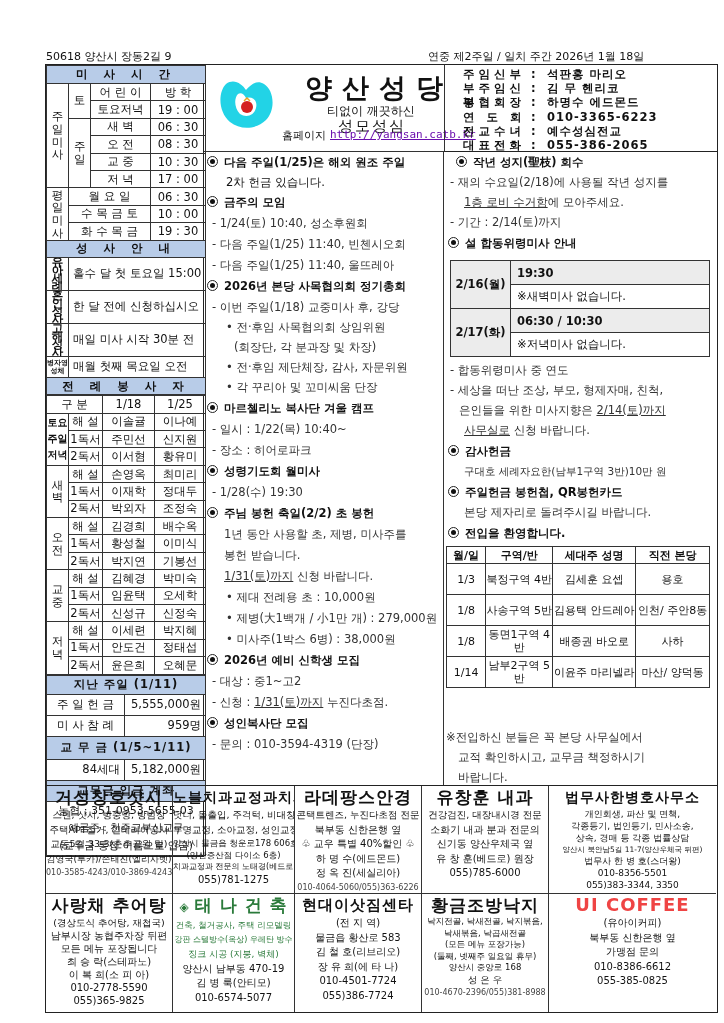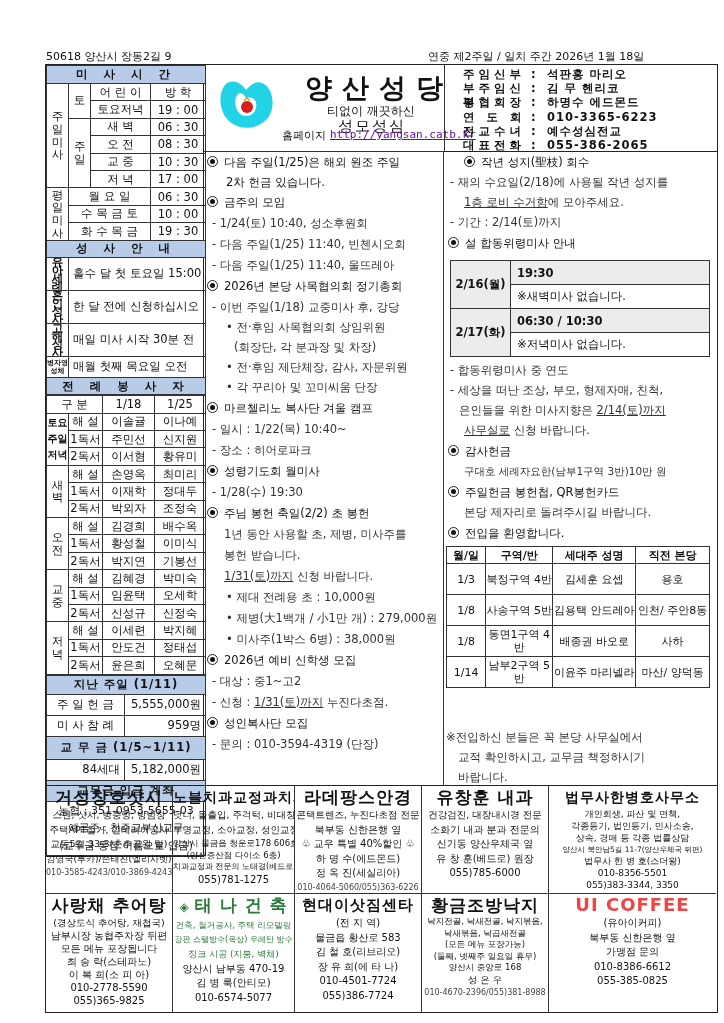--- a/index.html
+++ b/index.html
@@ -33,7 +33,7 @@
 #col-mid{left:204px;top:152px;width:240px;height:633px;border-right:1px solid #333}
 #col-right{left:444px;top:152px;width:274px;height:633px;border-right:1.5px solid #222}
 .line{position:absolute;font-size:11.5px;white-space:nowrap;line-height:15px}
-.sec{font-weight:normal}
+.sec{font-weight:bold}
 .bullet-dot{display:inline-block;width:11px;height:11px;border:1.3px solid #222;border-radius:50%;position:relative;vertical-align:-1px;margin-right:6px}
 .bullet-dot::after{content:"";position:absolute;left:2px;top:2px;width:5px;height:5px;border-radius:50%;background:#111}
 .u{text-decoration:underline}

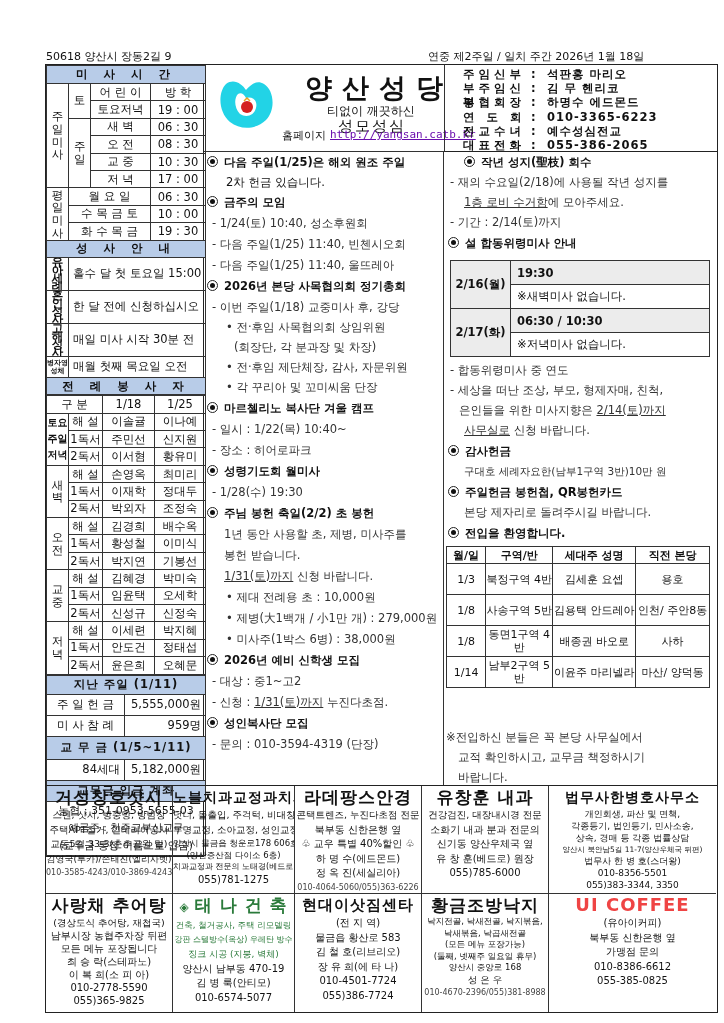--- a/index.html
+++ b/index.html
@@ -348,7 +348,7 @@
 </div>
 
 <div class="abs" id="col-right">
-  <div class="line sec" style="left:20px;top:3px"><span class="bullet-dot"></span><span>작년 성지(聖枝) 회수</span></div>
+  <div class="line sec" style="left:12px;top:3px"><span class="bullet-dot"></span><span>작년 성지(聖枝) 회수</span></div>
   <div class="line gray" style="left:6px;top:23px">-  재의 수요일(2/18)에 사용될 작년 성지를</div>
   <div class="line gray" style="left:20px;top:43px"><span class="u">1층 로비 수거함</span><span>에 모아주세요.</span></div>
   <div class="line gray" style="left:6px;top:63px">-  기간 : 2/14(토)까지</div>

